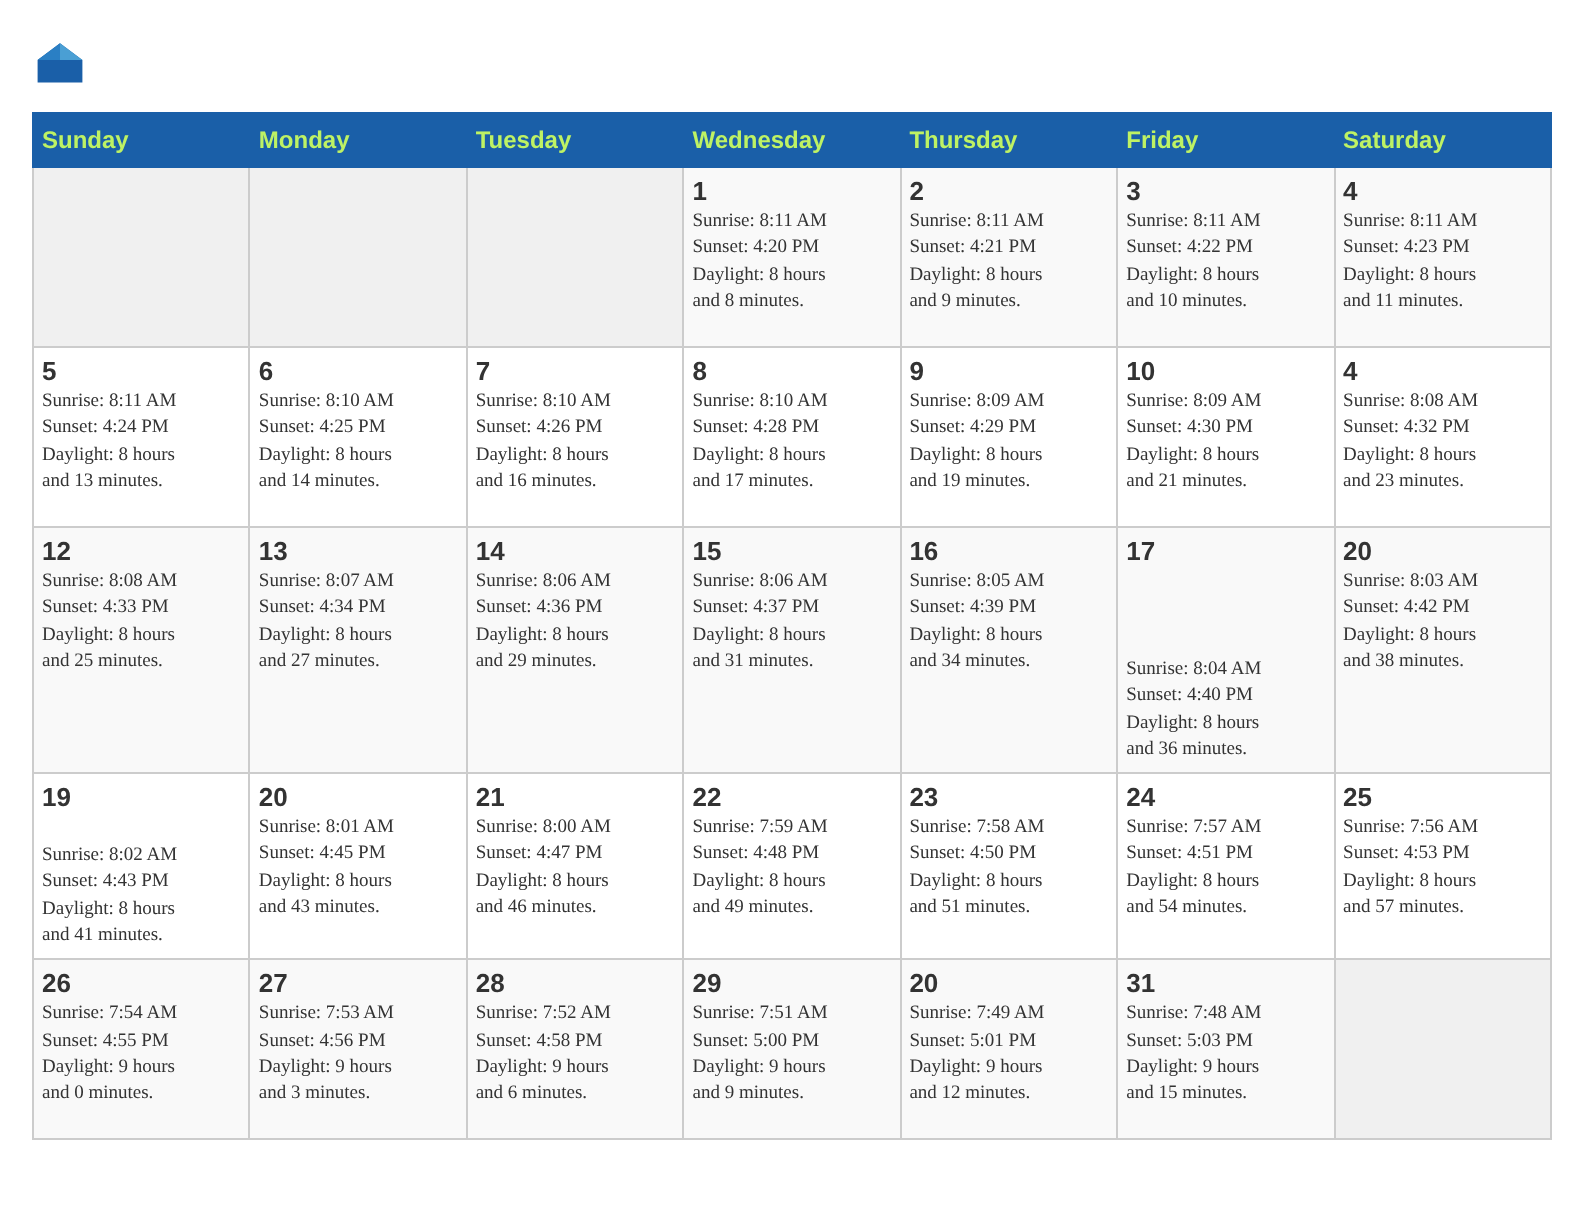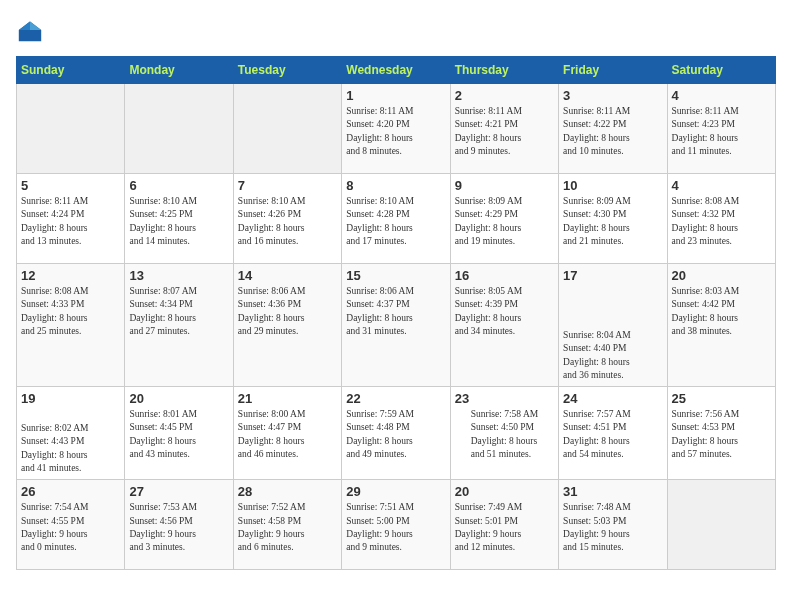--- a/index.html
+++ b/index.html
@@ -294,7 +294,7 @@
         </td>
         <td>
           <span class="day-num">23</span>
-          <div class="day-info" style="white-space: pre-line; margin-left: 16px;">Sunrise: 7:58 AM
+          <div class="day-info" style="white-space: pre-line;">Sunrise: 7:58 AM
 Sunset: 4:50 PM
 Daylight: 8 hours
 and 51 minutes.</div>

